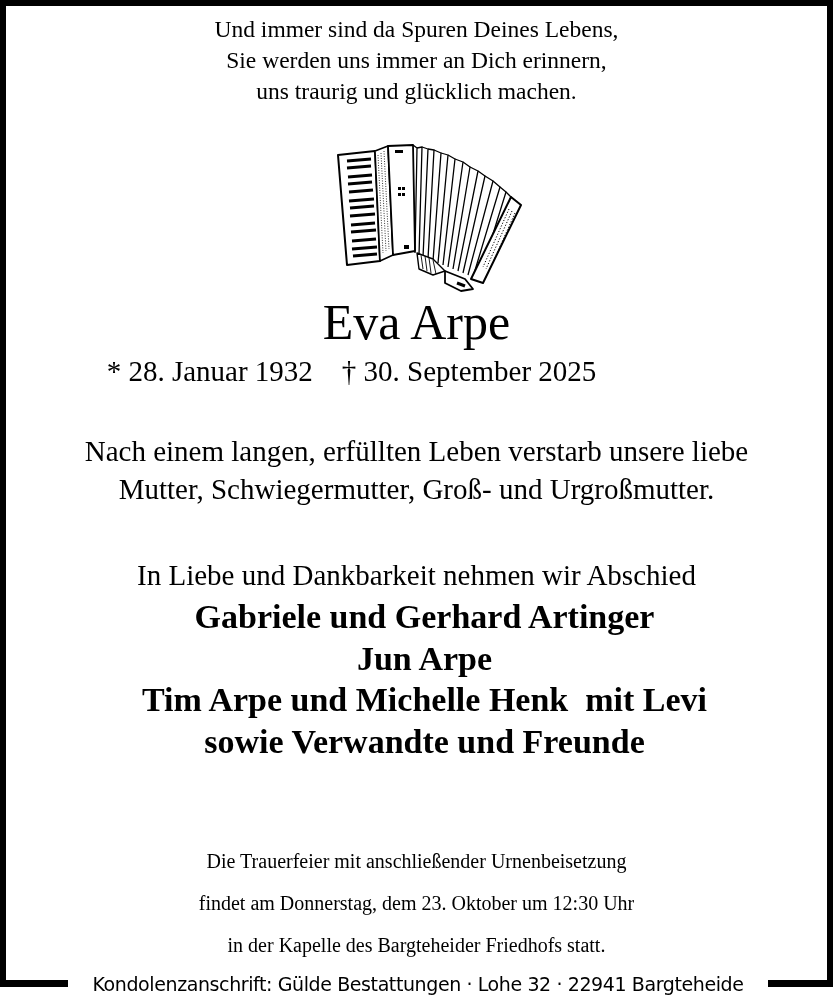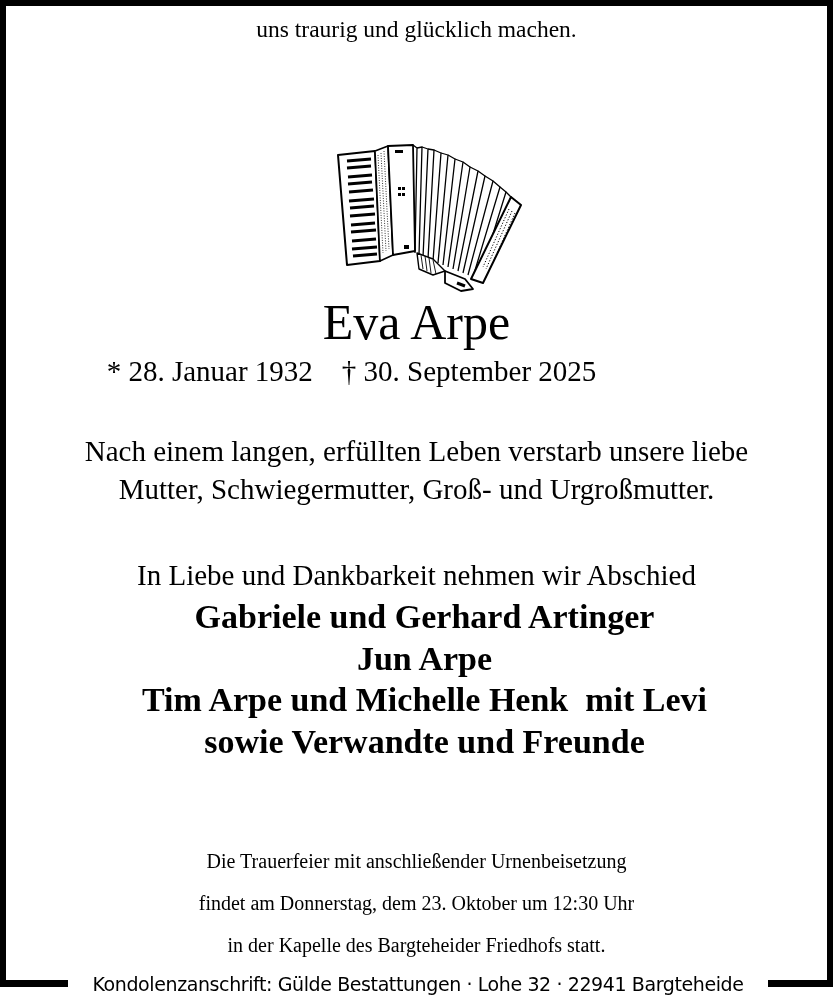--- a/index.html
+++ b/index.html
@@ -63,6 +63,7 @@
 <div class="frame-bottom-right"></div>
 
 <div class="poem serif">
+  <div>Und immer sind da Spuren Deines Lebens,</div>
   <div>uns traurig und glücklich machen.</div>
 </div>
 

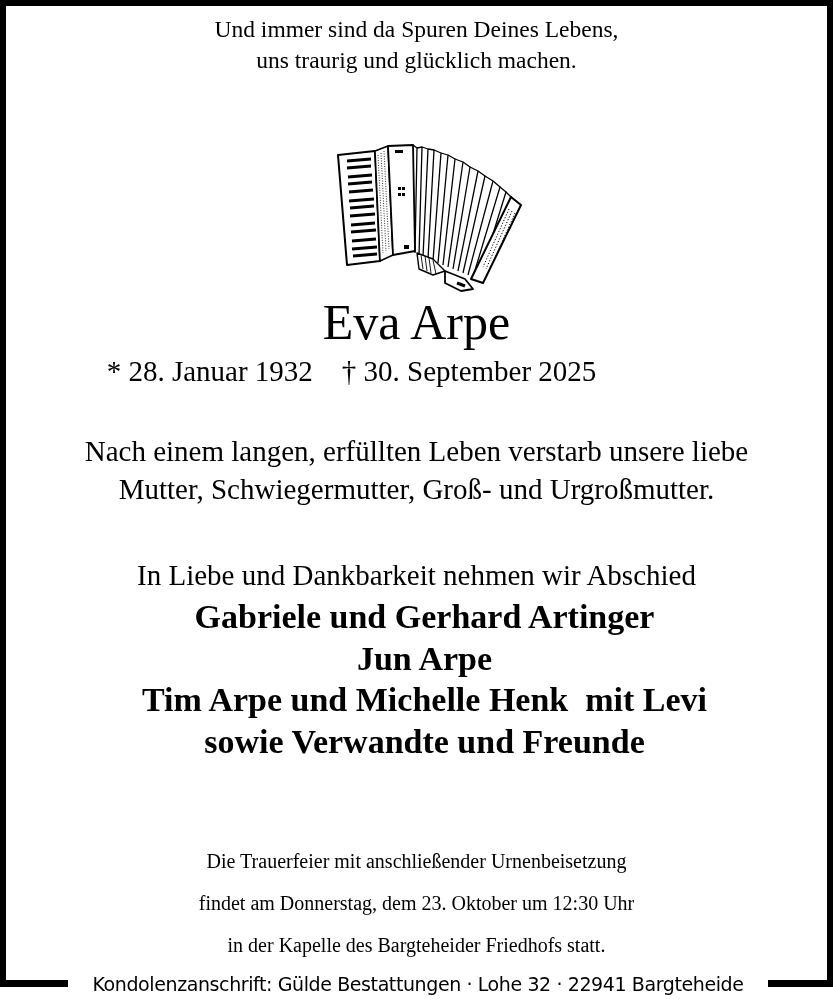--- a/index.html
+++ b/index.html
@@ -64,6 +64,7 @@
 
 <div class="poem serif">
   <div>Und immer sind da Spuren Deines Lebens,</div>
+  <div>Sie werden uns immer an Dich erinnern,</div>
   <div>uns traurig und glücklich machen.</div>
 </div>
 

